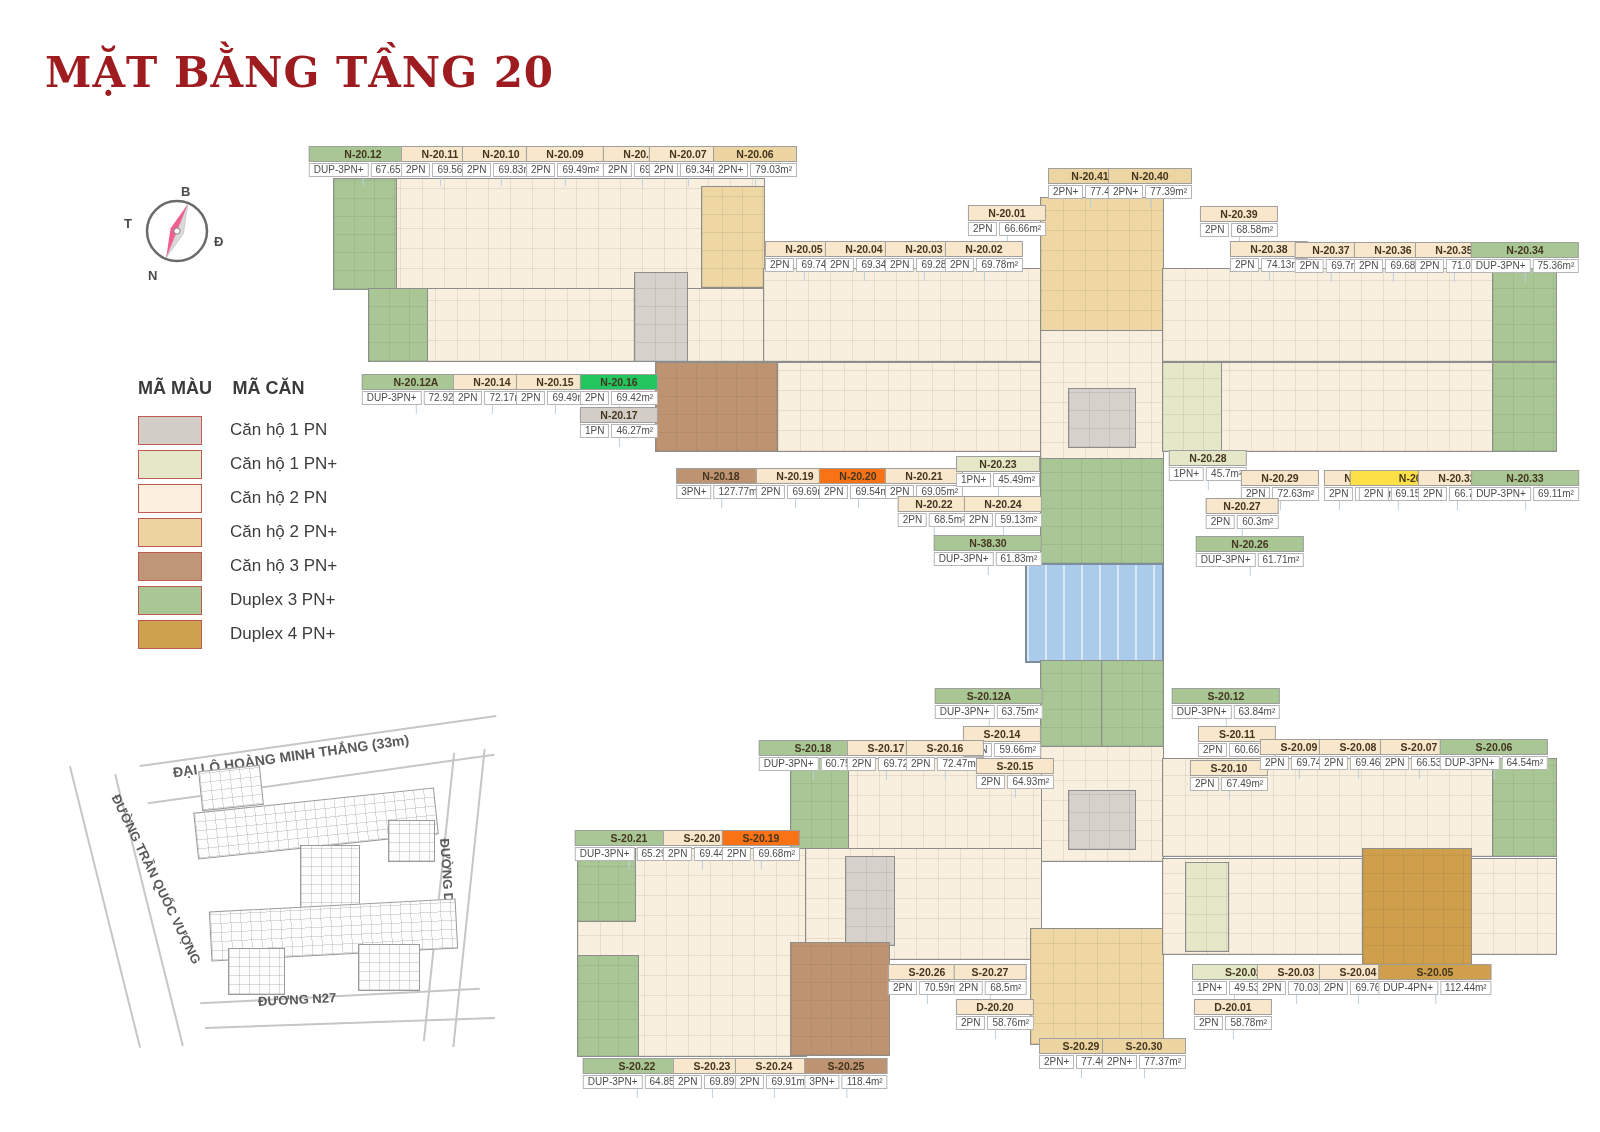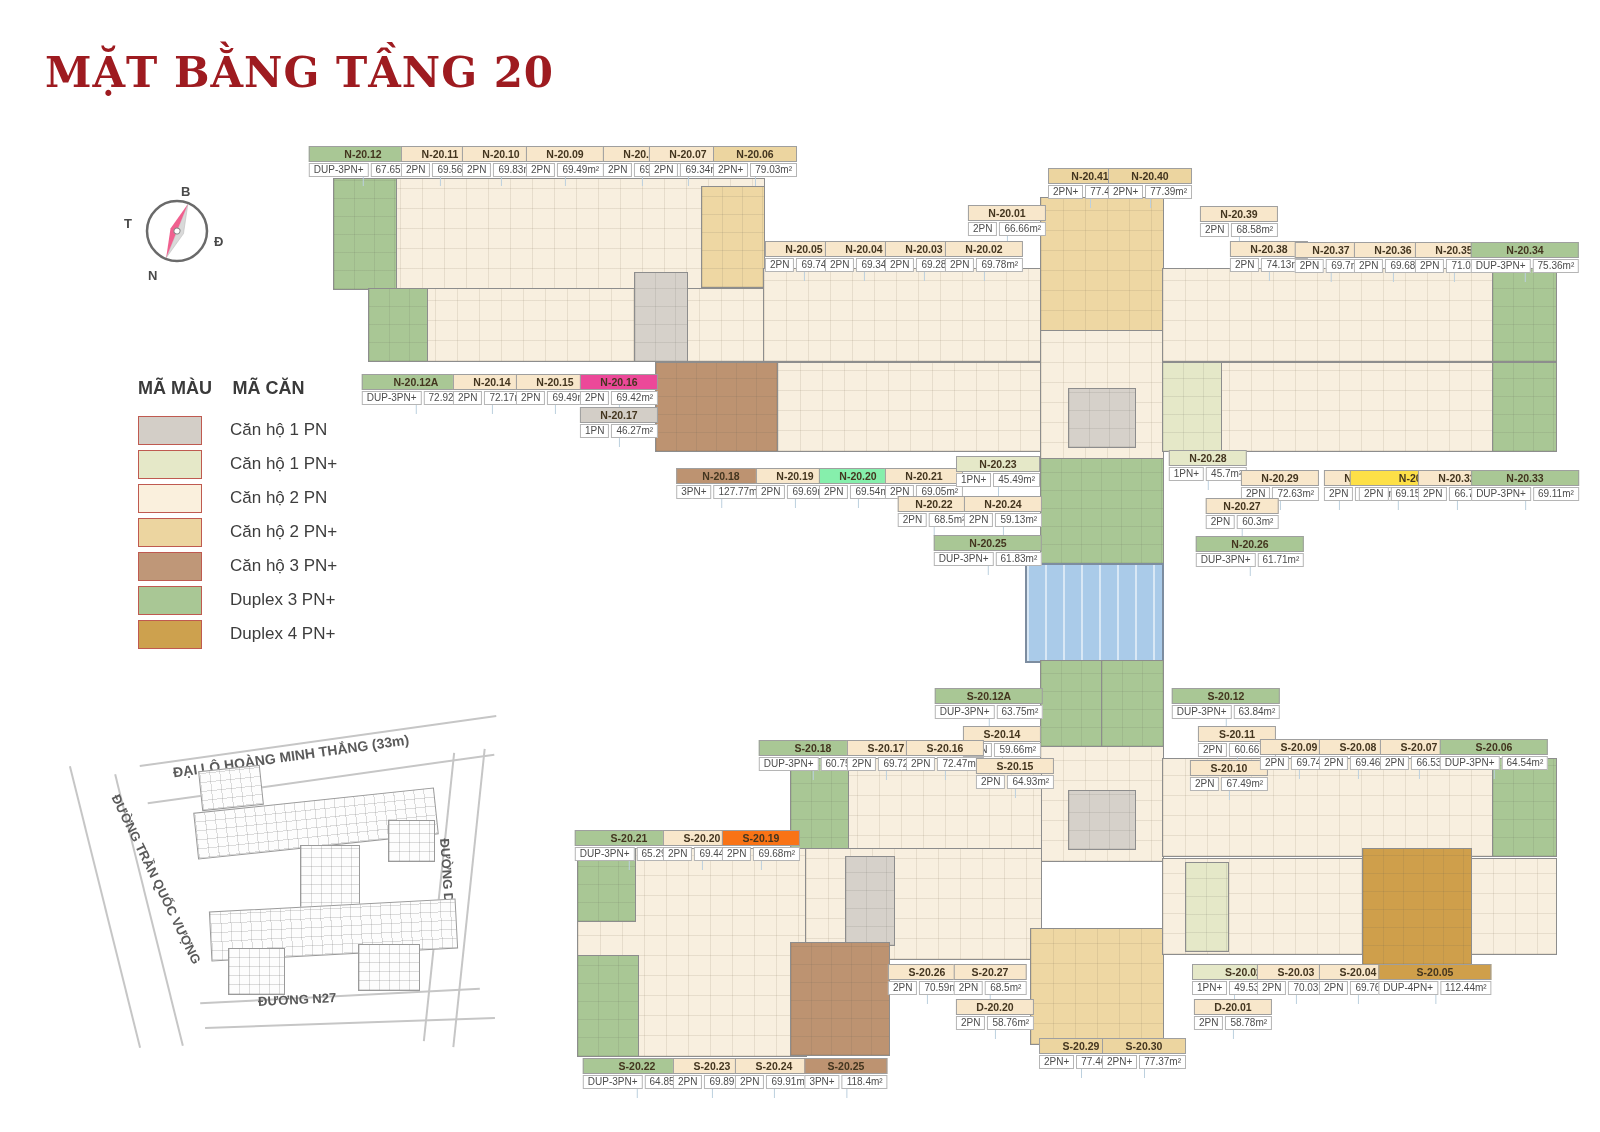--- a/index.html
+++ b/index.html
@@ -339,7 +339,7 @@
         </div>
       </div>
       <div class="unit-label" style="left: 619px; top: 374px;">
-        <div class="ul-head" style="background: #ec4899;">N-20.16</div>
+        <div class="ul-head" style="background: #22c55e;">N-20.16</div>
         <div class="ul-body">
           <span>2PN</span>
           <span>69.42m²</span>

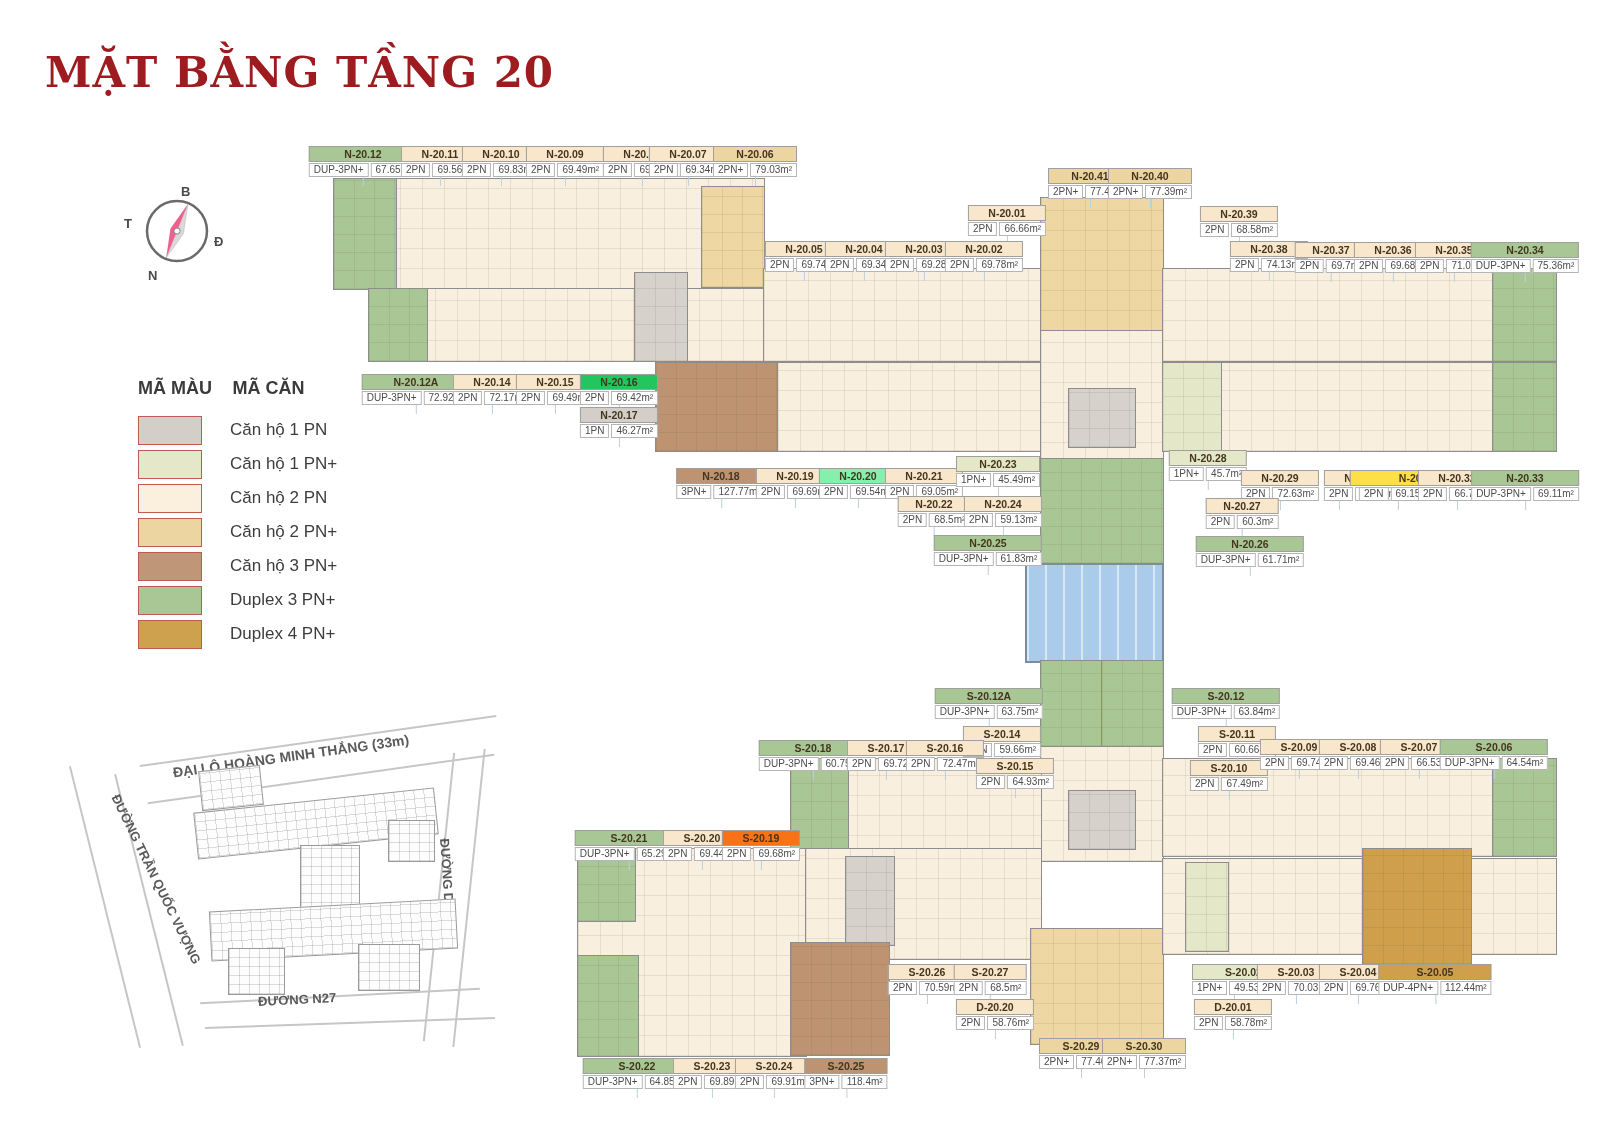--- a/index.html
+++ b/index.html
@@ -367,7 +367,7 @@
         </div>
       </div>
       <div class="unit-label" style="left: 858px; top: 468px;">
-        <div class="ul-head" style="background: #86efac;">N-20.20</div>
+        <div class="ul-head" style="background: #f97316;">N-20.20</div>
         <div class="ul-body">
           <span>2PN</span>
           <span>69.54m²</span>

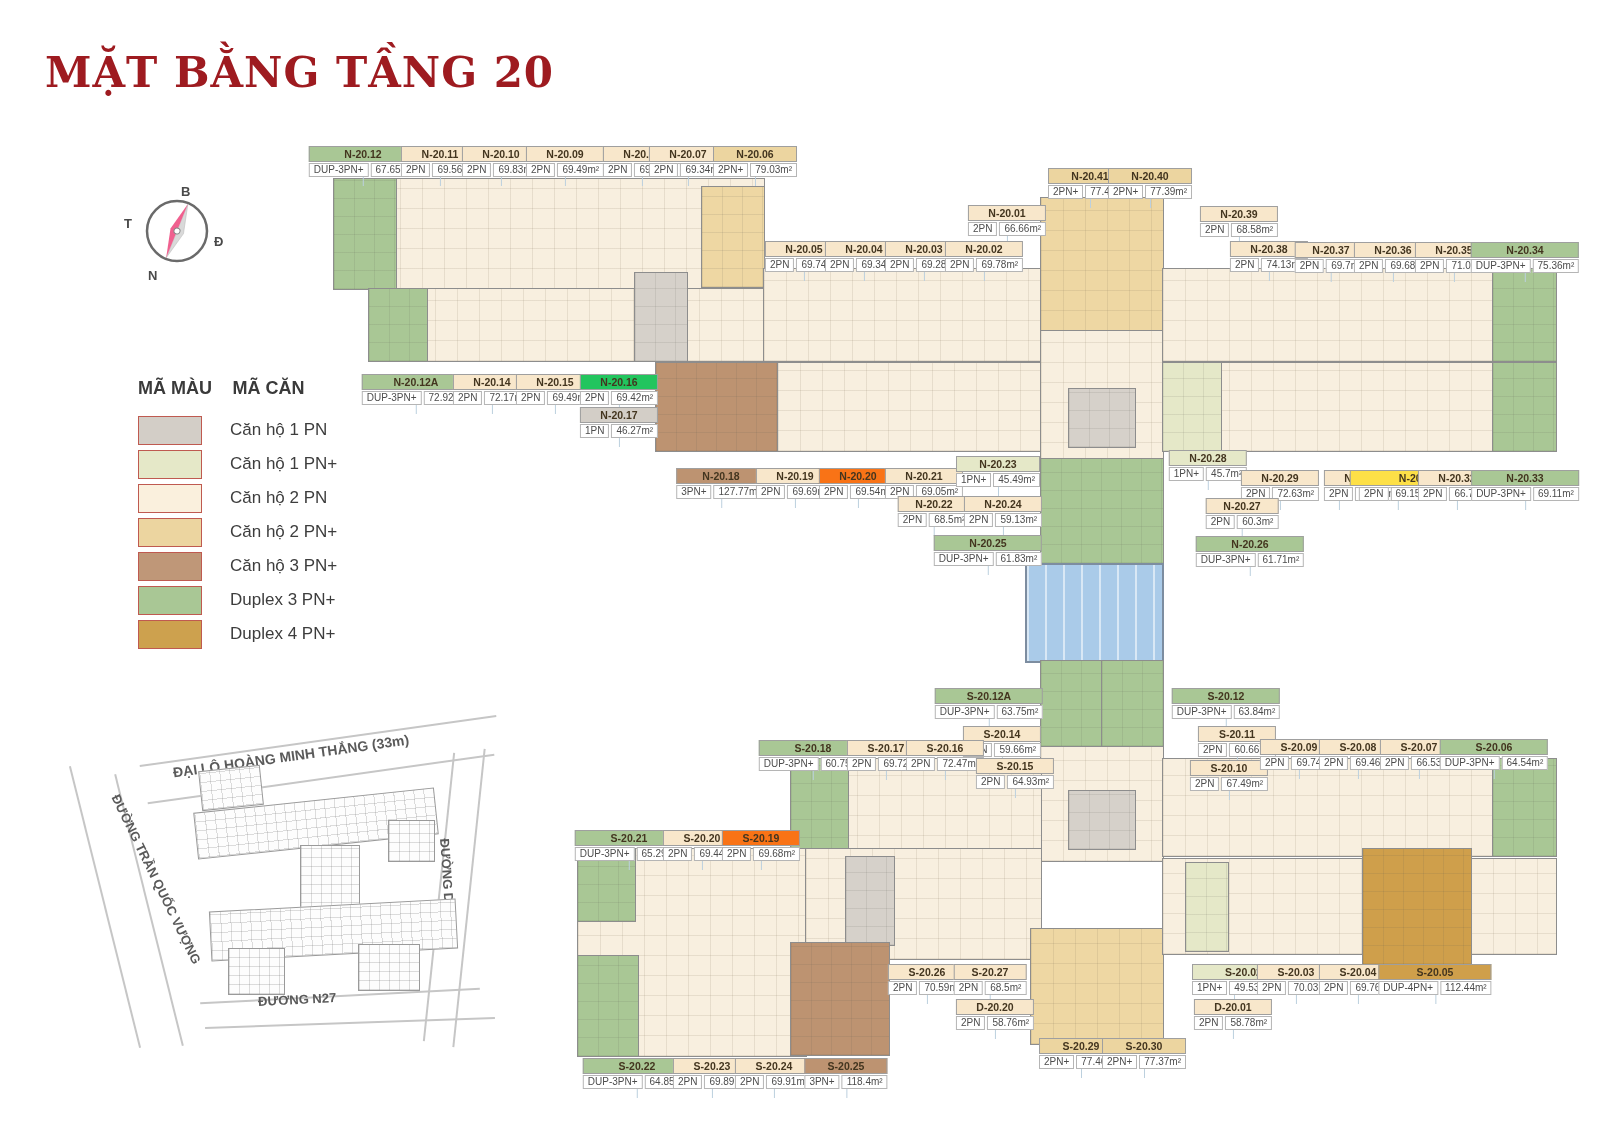--- a/index.html
+++ b/index.html
@@ -402,7 +402,7 @@
         </div>
       </div>
       <div class="unit-label" style="left: 988px; top: 535px;">
-        <div class="ul-head" style="background: rgb(169, 199, 149);">N-20.25</div>
+        <div class="ul-head" style="background: rgb(169, 199, 149);">N-38.30</div>
         <div class="ul-body">
           <span>DUP-3PN+</span>
           <span>61.83m²</span>

